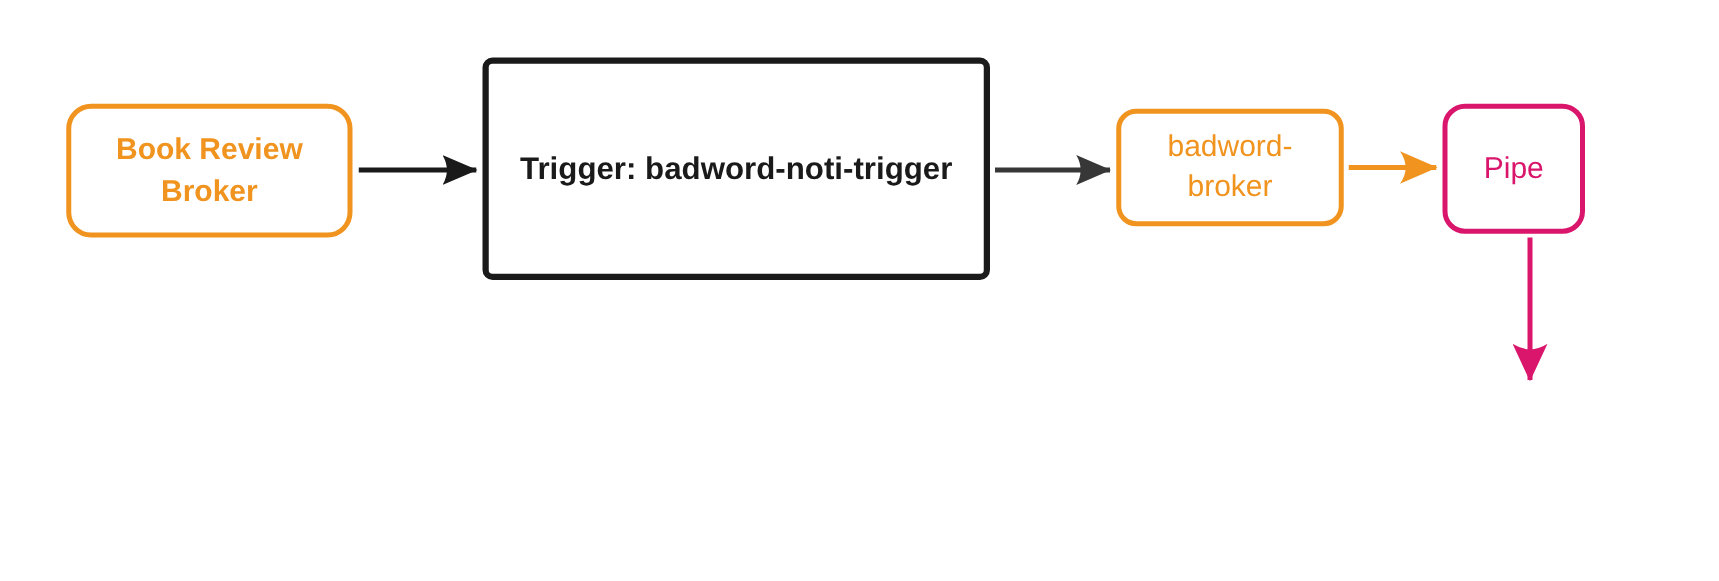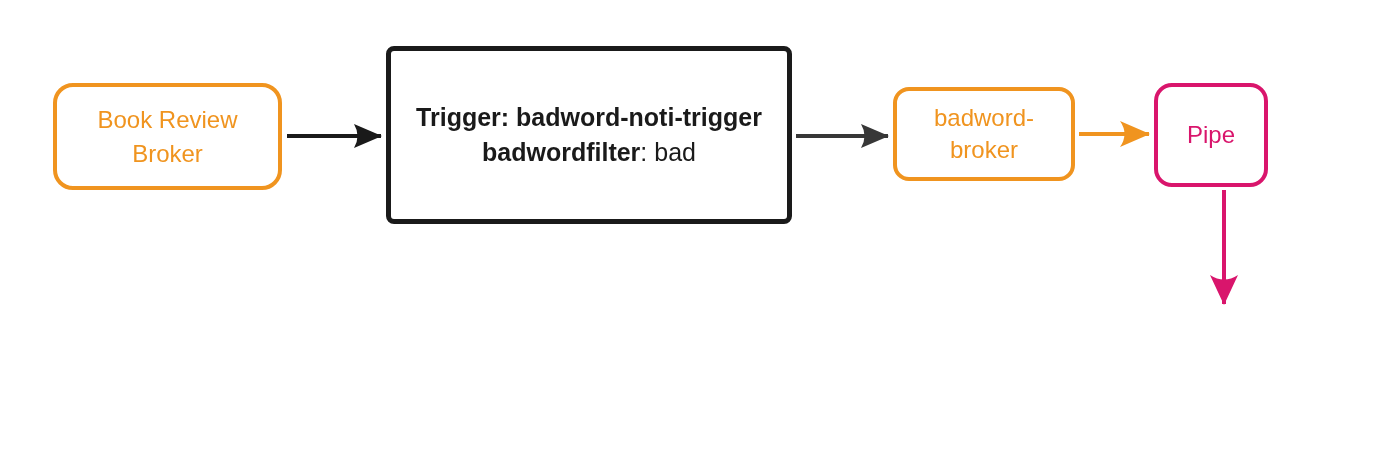--- a/index.html
+++ b/index.html
@@ -53,7 +53,7 @@
     font-size: 24px;
     line-height: 1.4;
   }
-  .node-book .label-inner { max-width: 160px; }
+  .node-book .label-inner { max-width: 160px; font-weight: bold; }
   .node-trigger {
     left: 386px;
     top: 46px;

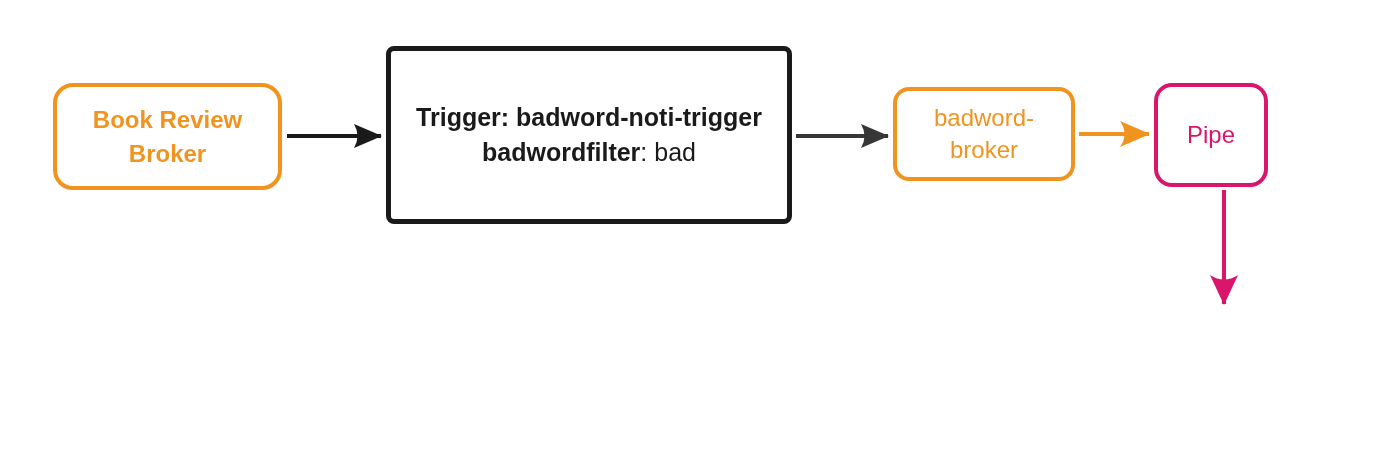--- a/index.html
+++ b/index.html
@@ -139,9 +139,6 @@
       <div>
         <span class="bold">Trigger: badword-noti-trigger</span>
       </div>
-      <div>
-        <span class="bold">badwordfilter</span><span>: bad</span>
-      </div>
     </div>
   </div>
 

